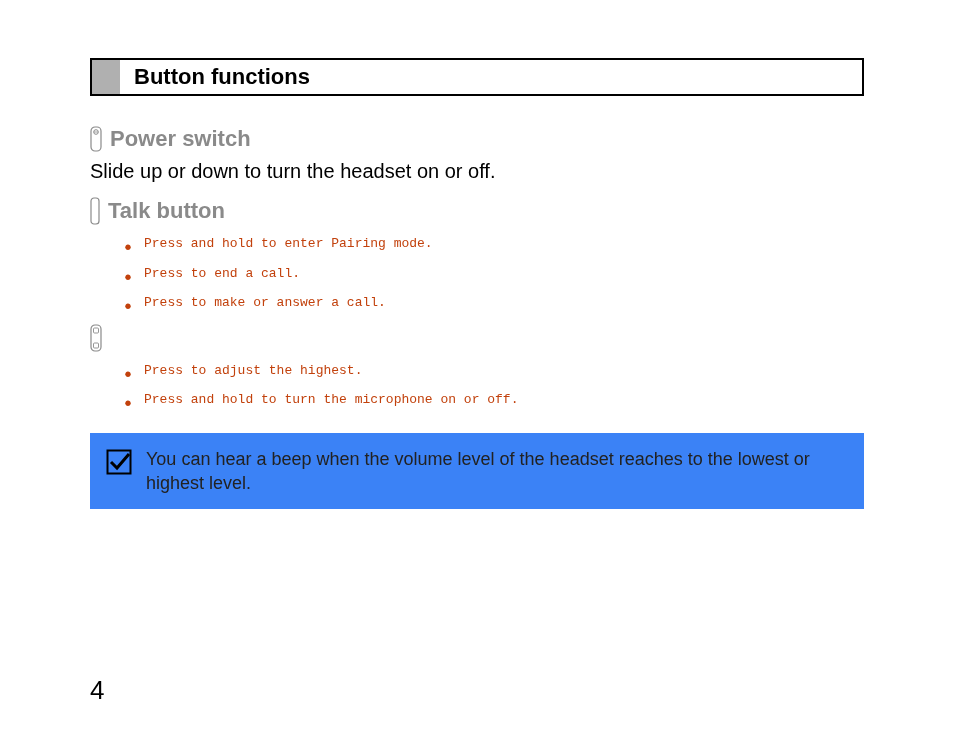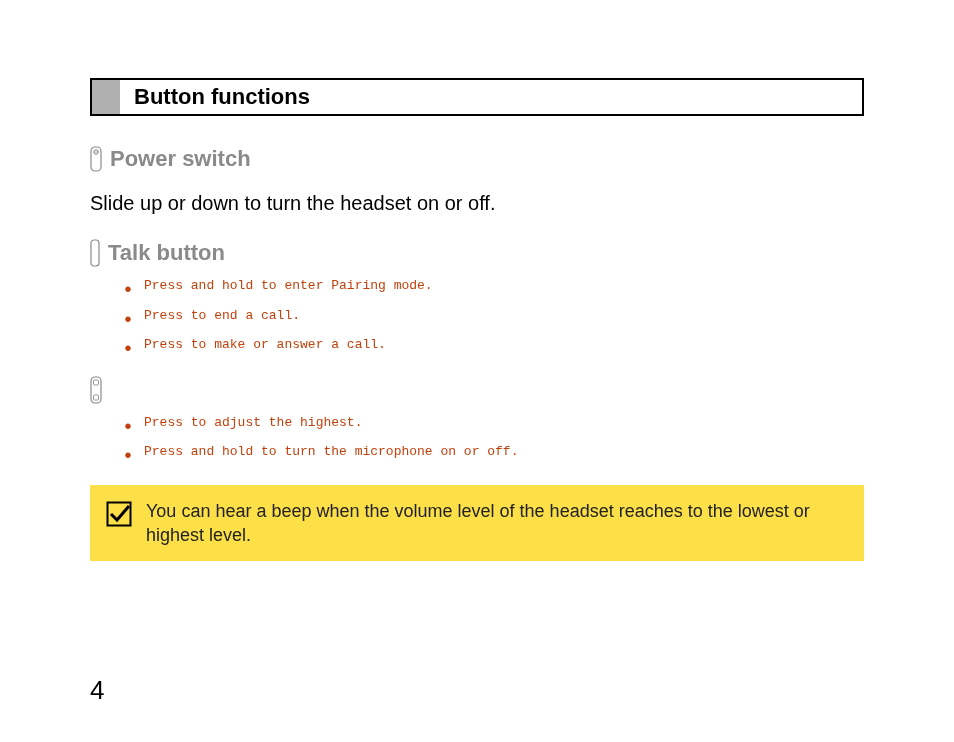--- a/index.html
+++ b/index.html
@@ -16,7 +16,7 @@
     width: 954px;
     height: 742px;
     box-sizing: border-box;
-    padding: 78px 90px 0 90px;
+    padding: 58px 90px 0 90px;
   }
   .section-title-bar {
     display: flex;

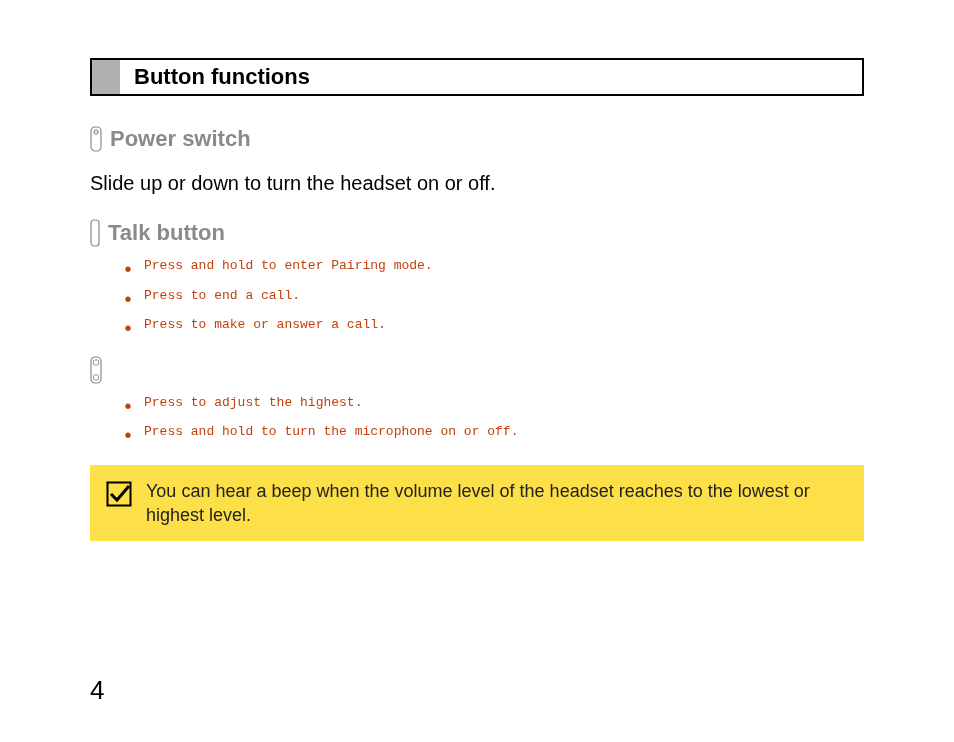--- a/index.html
+++ b/index.html
@@ -56,7 +56,7 @@
   .desc {
     font-size: 20px;
     color: #000;
-    margin-top: 18px;
+    margin-top: 6px;
     line-height: 1.35;
   }
   ul.bullets {

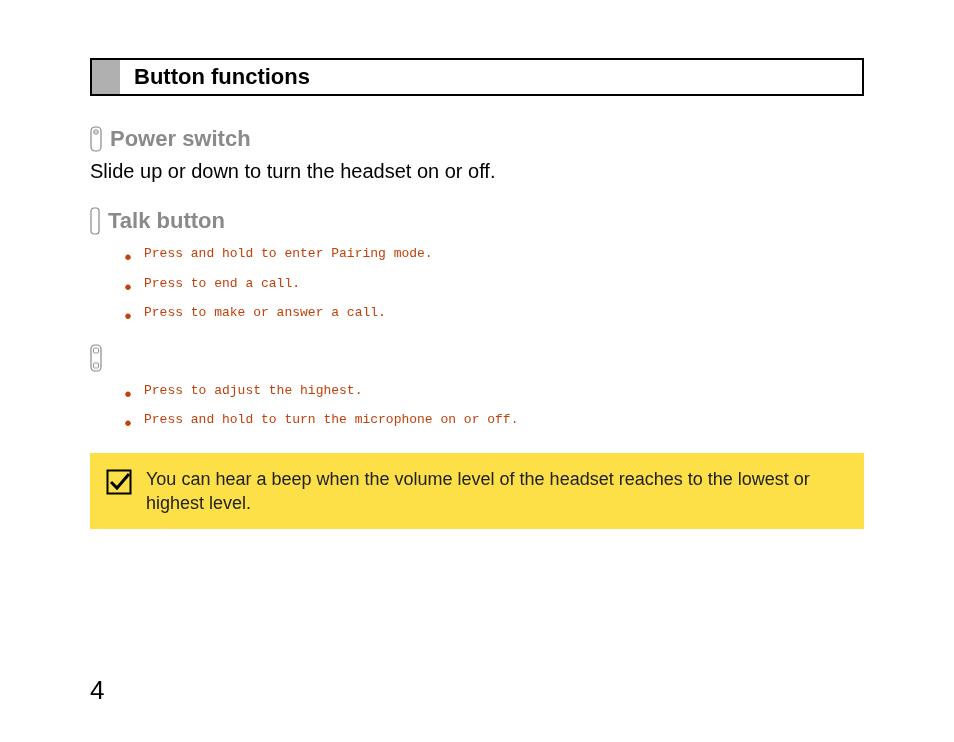--- a/index.html
+++ b/index.html
@@ -44,7 +44,7 @@
     font-size: 22px;
     font-weight: bold;
     color: #8a8a8a;
-    margin-top: 22px;
+    margin-top: 12px;
   }
   .subheading.first { margin-top: 0; }
   .subheading .icon {

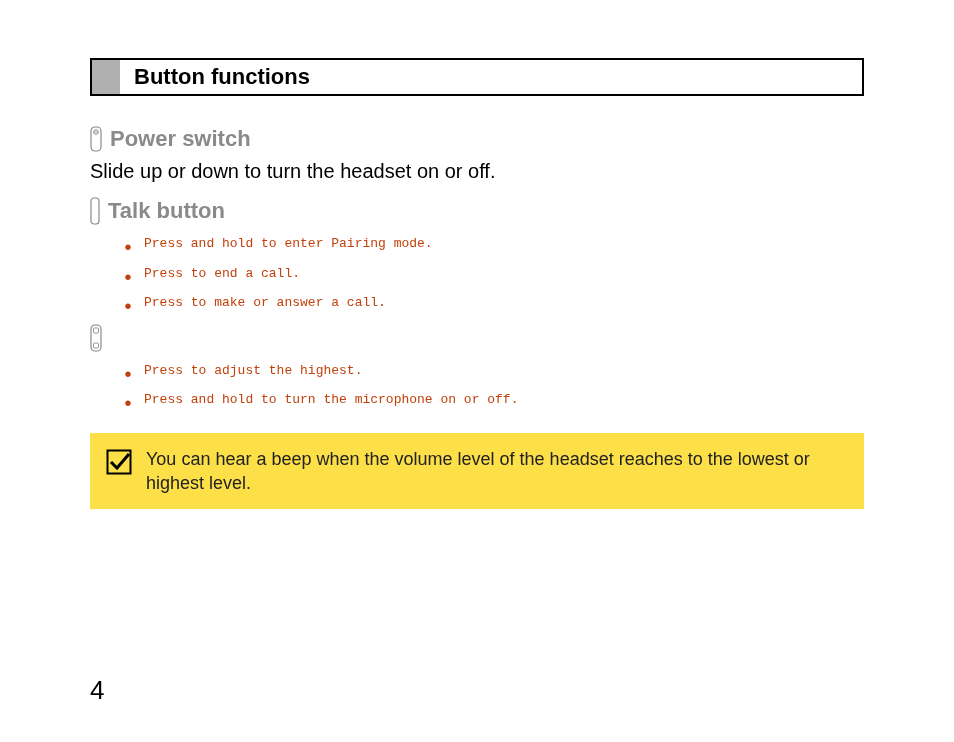--- a/index.html
+++ b/index.html
@@ -83,7 +83,7 @@
   .note-box {
     display: flex;
     align-items: flex-start;
-    background: #fde047;
+    background: #3b82f6;
     padding: 14px 16px;
     margin-top: 24px;
   }

